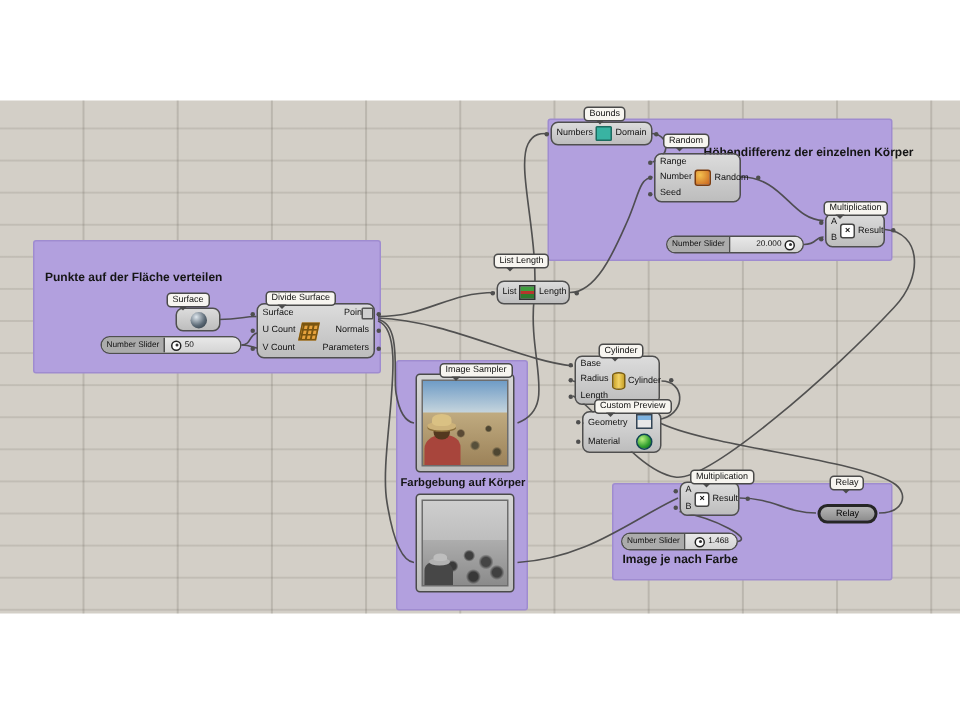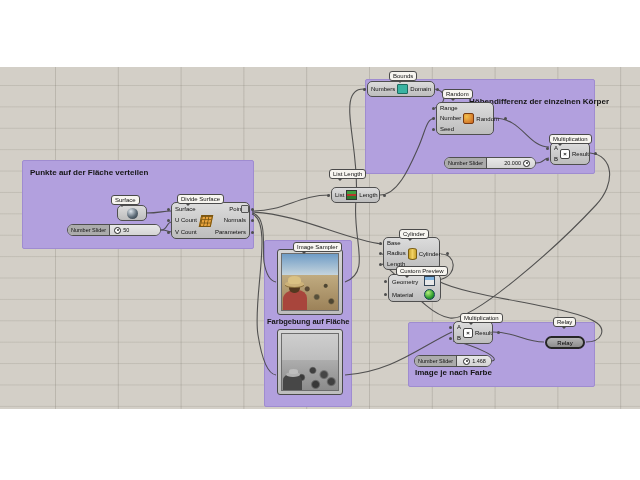--- a/index.html
+++ b/index.html
@@ -92,7 +92,7 @@
 <div class="grp" style="left:264px;top:240px;width:86px;height:165px"></div>
 <div class="grp" style="left:408px;top:322px;width:185px;height:63px"></div>
 
-<div class="gtitle" style="left:30px;top:168px">Punkte auf der Fläche verteilen</div>
+<div class="gtitle" style="left:30px;top:180px">Punkte auf der Fläche verteilen</div>
 <div class="gtitle" style="left:469px;top:97px">Höhendifferenz der einzelnen Körper</div>
 <div class="gtitle" style="left:267px;top:317px;font-size:7.5px">Farbgebung auf Fläche</div>
 <div class="gtitle" style="left:415px;top:368px">Image je nach Farbe</div>

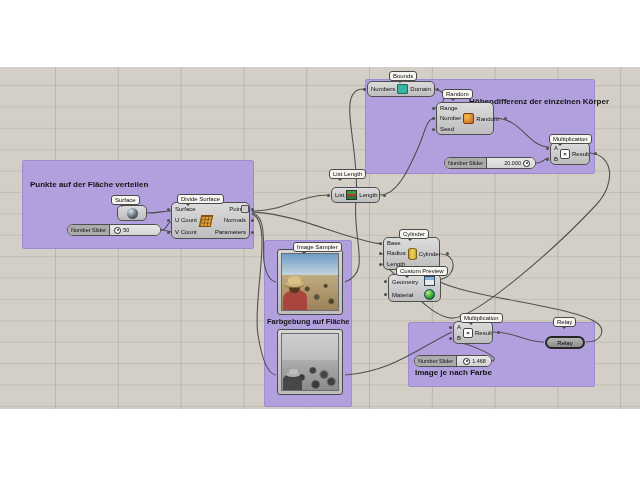--- a/index.html
+++ b/index.html
@@ -94,7 +94,7 @@
 
 <div class="gtitle" style="left:30px;top:180px">Punkte auf der Fläche verteilen</div>
 <div class="gtitle" style="left:469px;top:97px">Höhendifferenz der einzelnen Körper</div>
-<div class="gtitle" style="left:267px;top:317px;font-size:7.5px">Farbgebung auf Fläche</div>
+<div class="gtitle" style="left:267px;top:317px;font-size:7.5px">Farbgebung auf Körper</div>
 <div class="gtitle" style="left:415px;top:368px">Image je nach Farbe</div>
 
 <svg class="wires" width="640" height="480">

